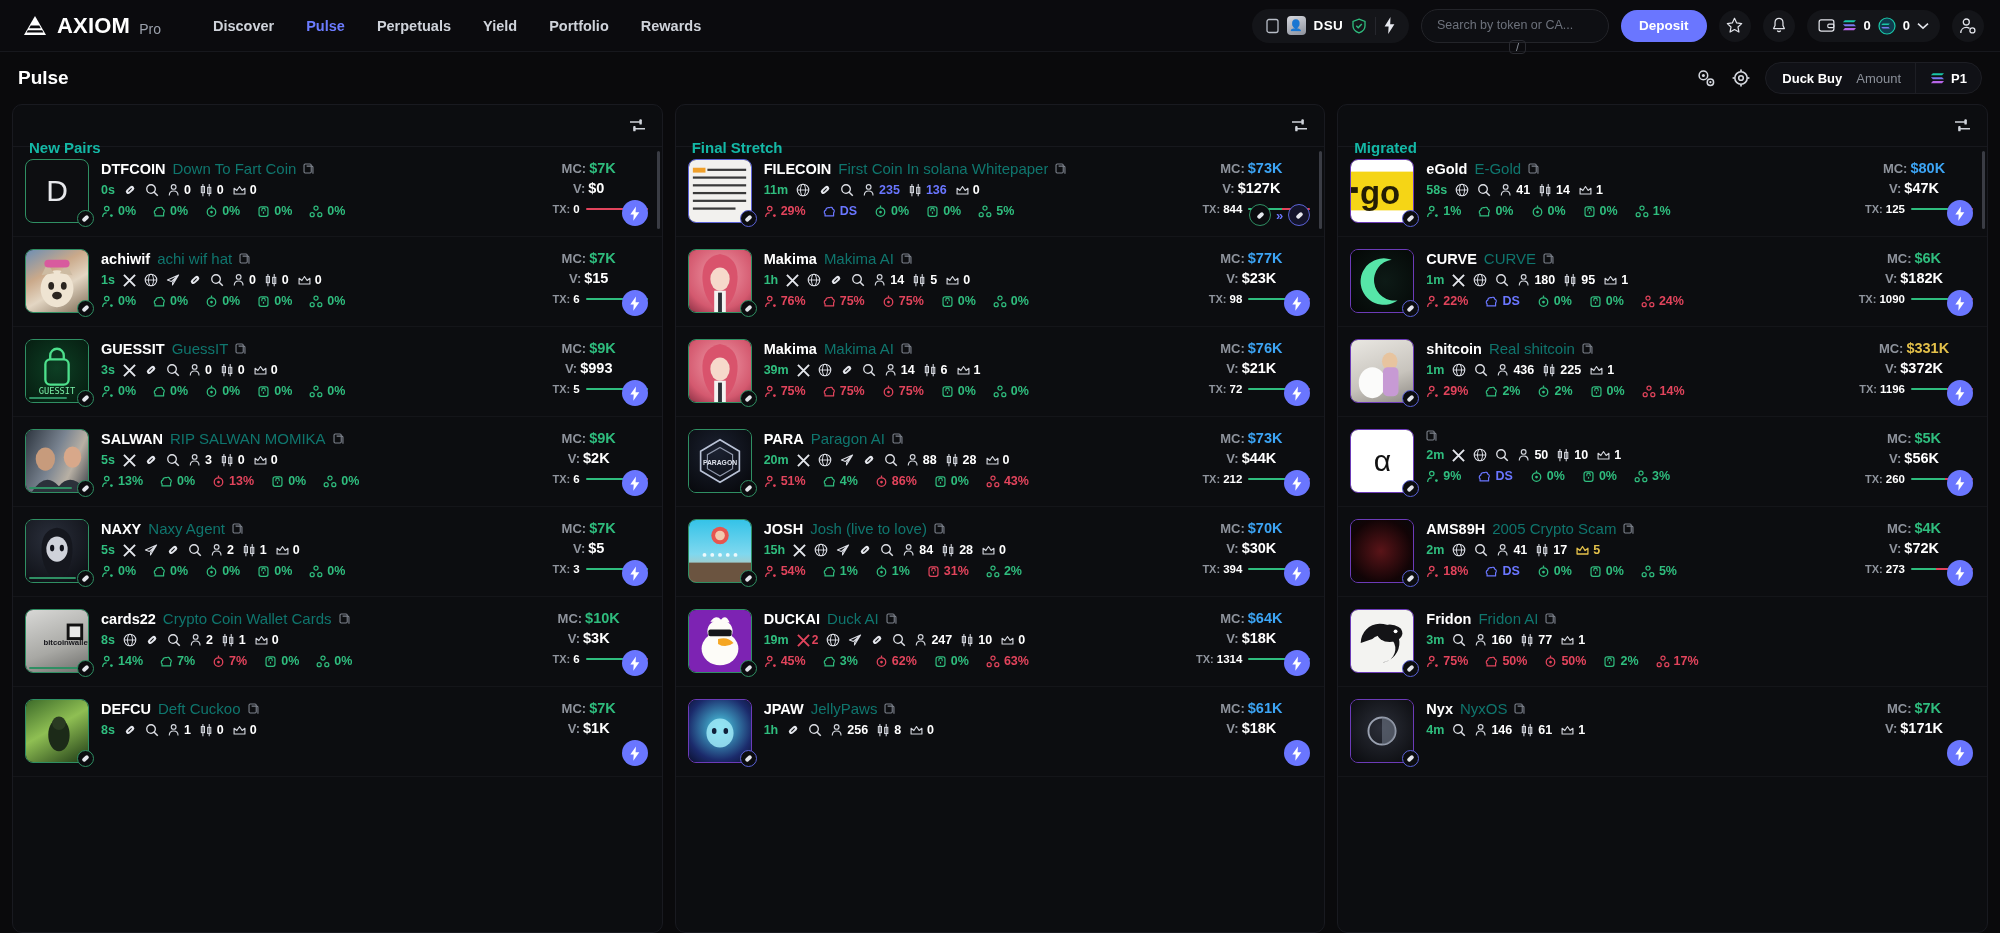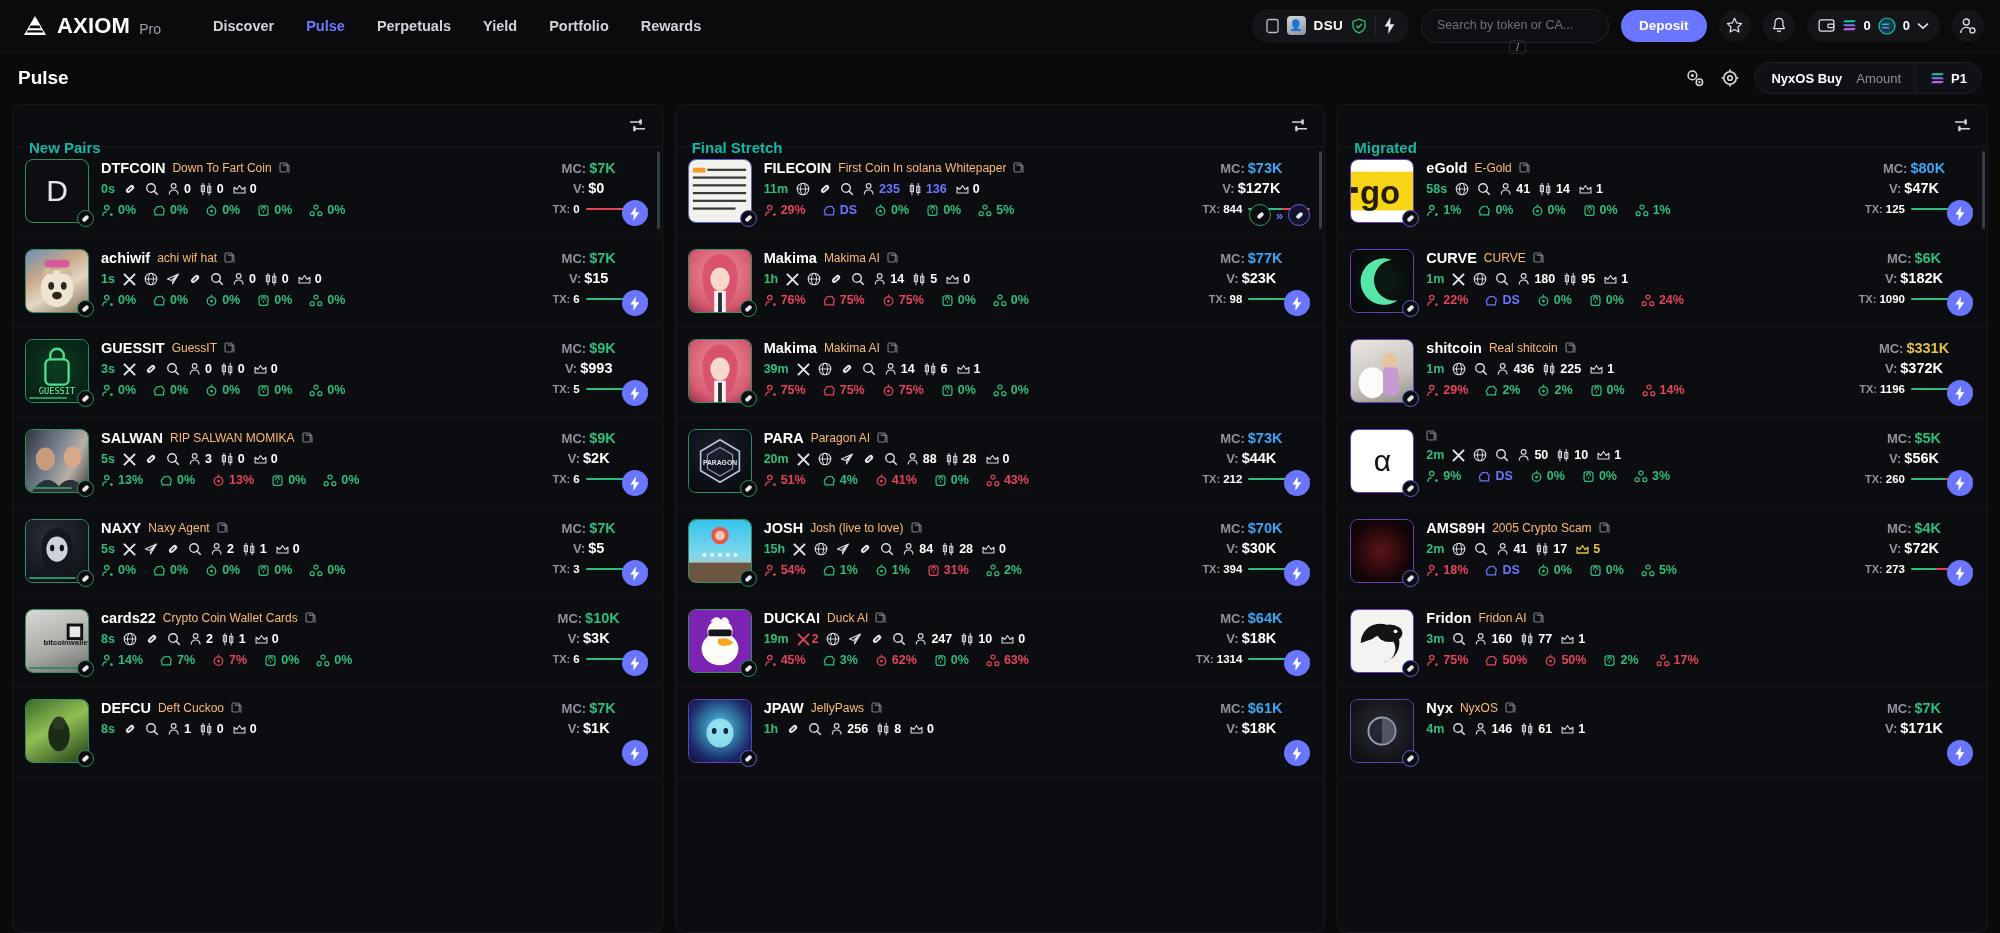--- a/index.html
+++ b/index.html
@@ -304,7 +304,7 @@
       </g>
     </svg>
     <div class="qb-group">
-      <span class="qb-label">NyxOS Buy</span>
+      <span class="qb-label">Duck Buy</span>
       <span class="qb-amount">Amount</span>
       <span class="qb-div"></span>
       <span class="qb-p1">

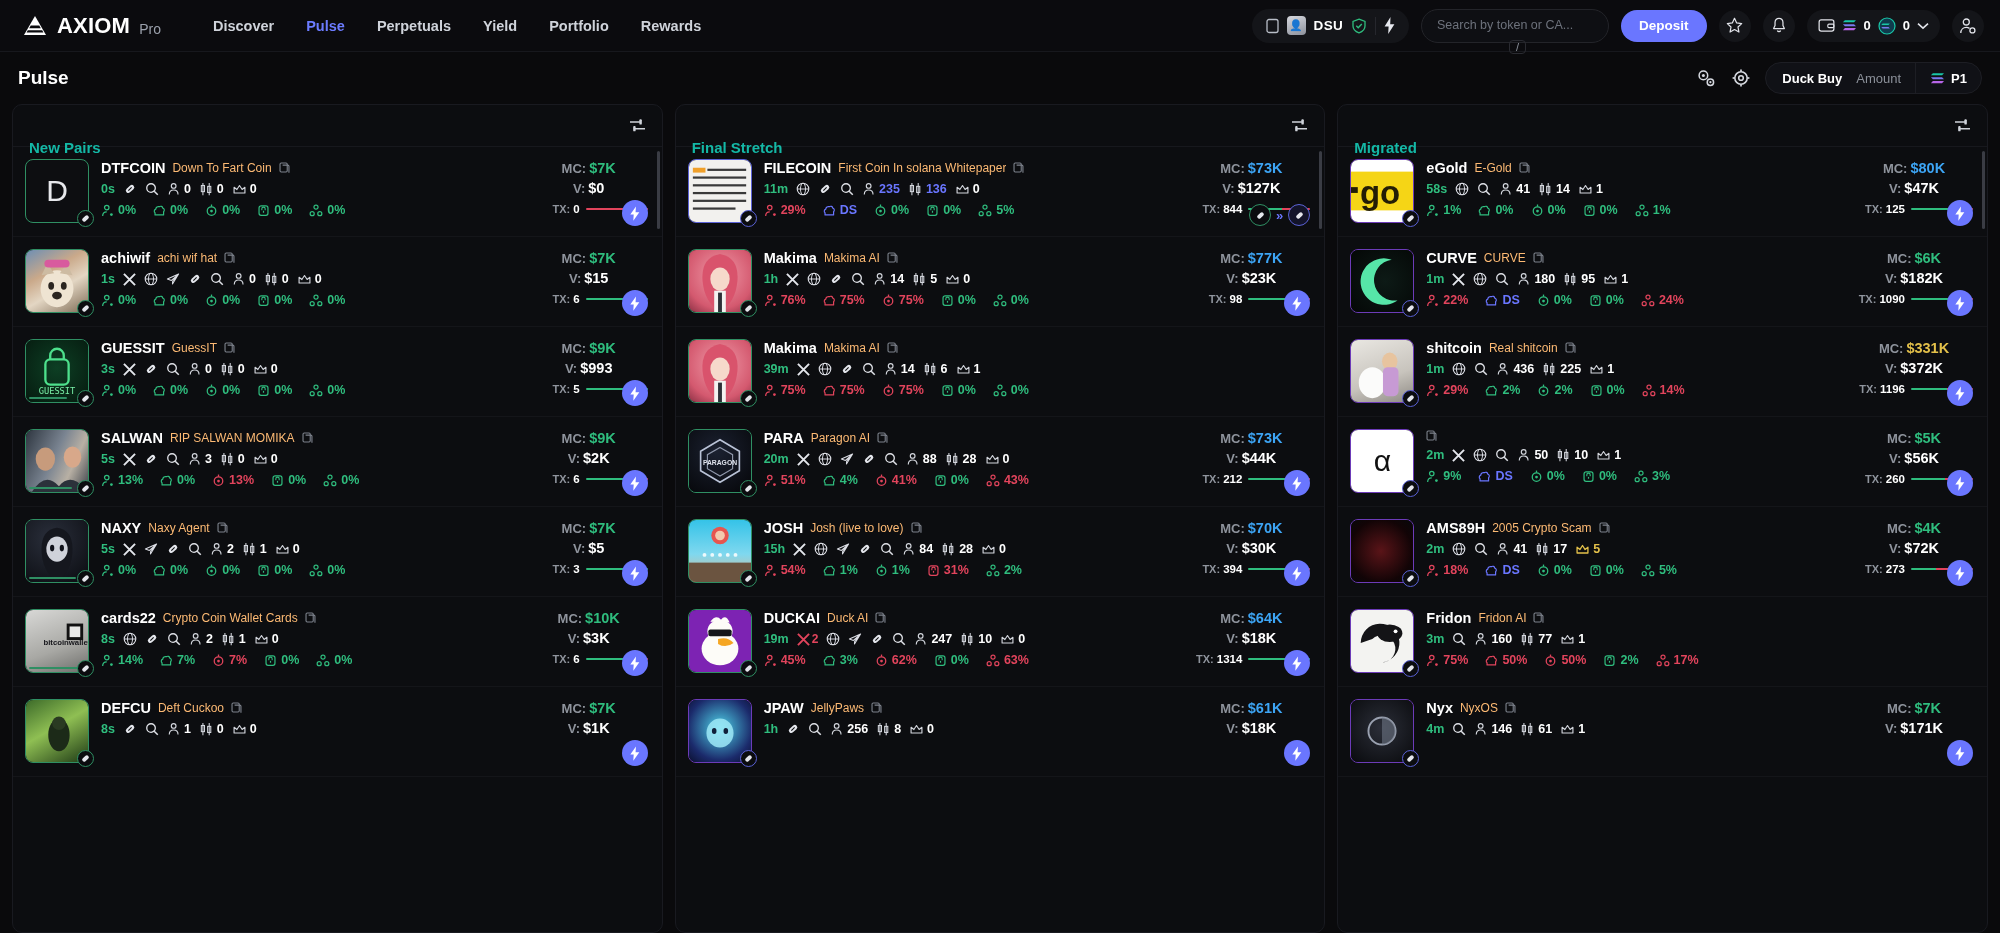--- a/index.html
+++ b/index.html
@@ -145,7 +145,7 @@
   .mid { flex:1 1 auto; min-width:0; padding-top:1px; }
   .line1 { display:flex; align-items:center; gap:7px; white-space:nowrap; }
   .tick { font-size:14.5px; font-weight:700; color:#fff; }
-  .tname { font-size:12px; color:#fdba74; font-weight:400; overflow:hidden; text-overflow:ellipsis;}
+  .tname { font-size:15px; color:#0f766e; font-weight:400; overflow:hidden; text-overflow:ellipsis;}
   .line2 { display:flex; align-items:center; gap:8px; margin-top:6px; white-space:nowrap;}
   .age { font-size:12.5px; font-weight:700; color:#2fbd7e; }
   .soc { display:flex; align-items:center; color:#d7d9df; cursor:pointer; }

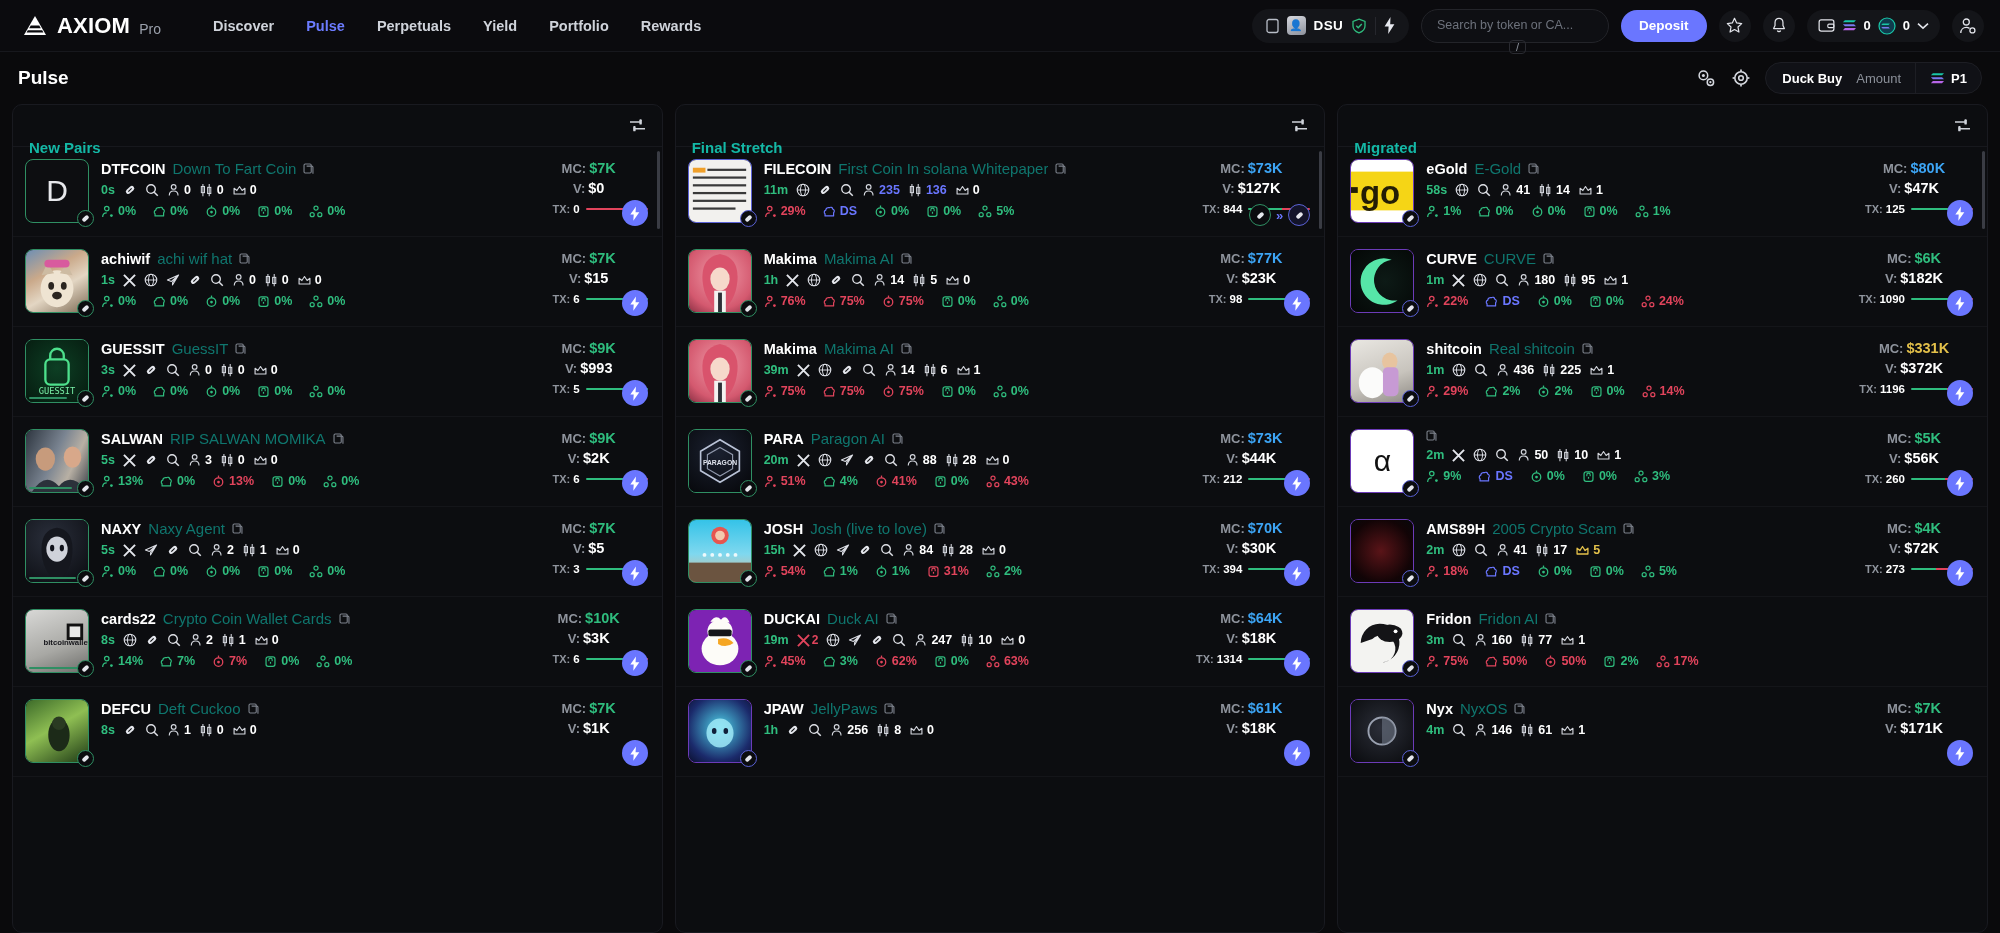--- a/index.html
+++ b/index.html
@@ -1601,6 +1601,22 @@
               </span>
             </div>
     </div>
+    <div class="right">
+      <div class="mc blue">MC:<b>$76K</b></div>
+      <div class="vv">V:<b>$21K</b></div>
+      <div class="txrow">
+      <span class="txlab">TX: <b>72</b></span>
+      <span class="bar">
+                <span class="gn" style="width:62%"></span>
+                <span class="rd" style="width:38%"></span>
+              </span>
+    </div>
+      <div class="buy">
+              <svg width="12" height="15" viewBox="0 0 12 16">
+                <path d="M7 0.4 L1 9 H4.6 L4.2 15.6 L10.6 6.6 H6.6 Z" fill="#fff"></path>
+              </svg>
+            </div>
+    </div>
   </div>
         <div class="row">
     <div class="thumbwrap">

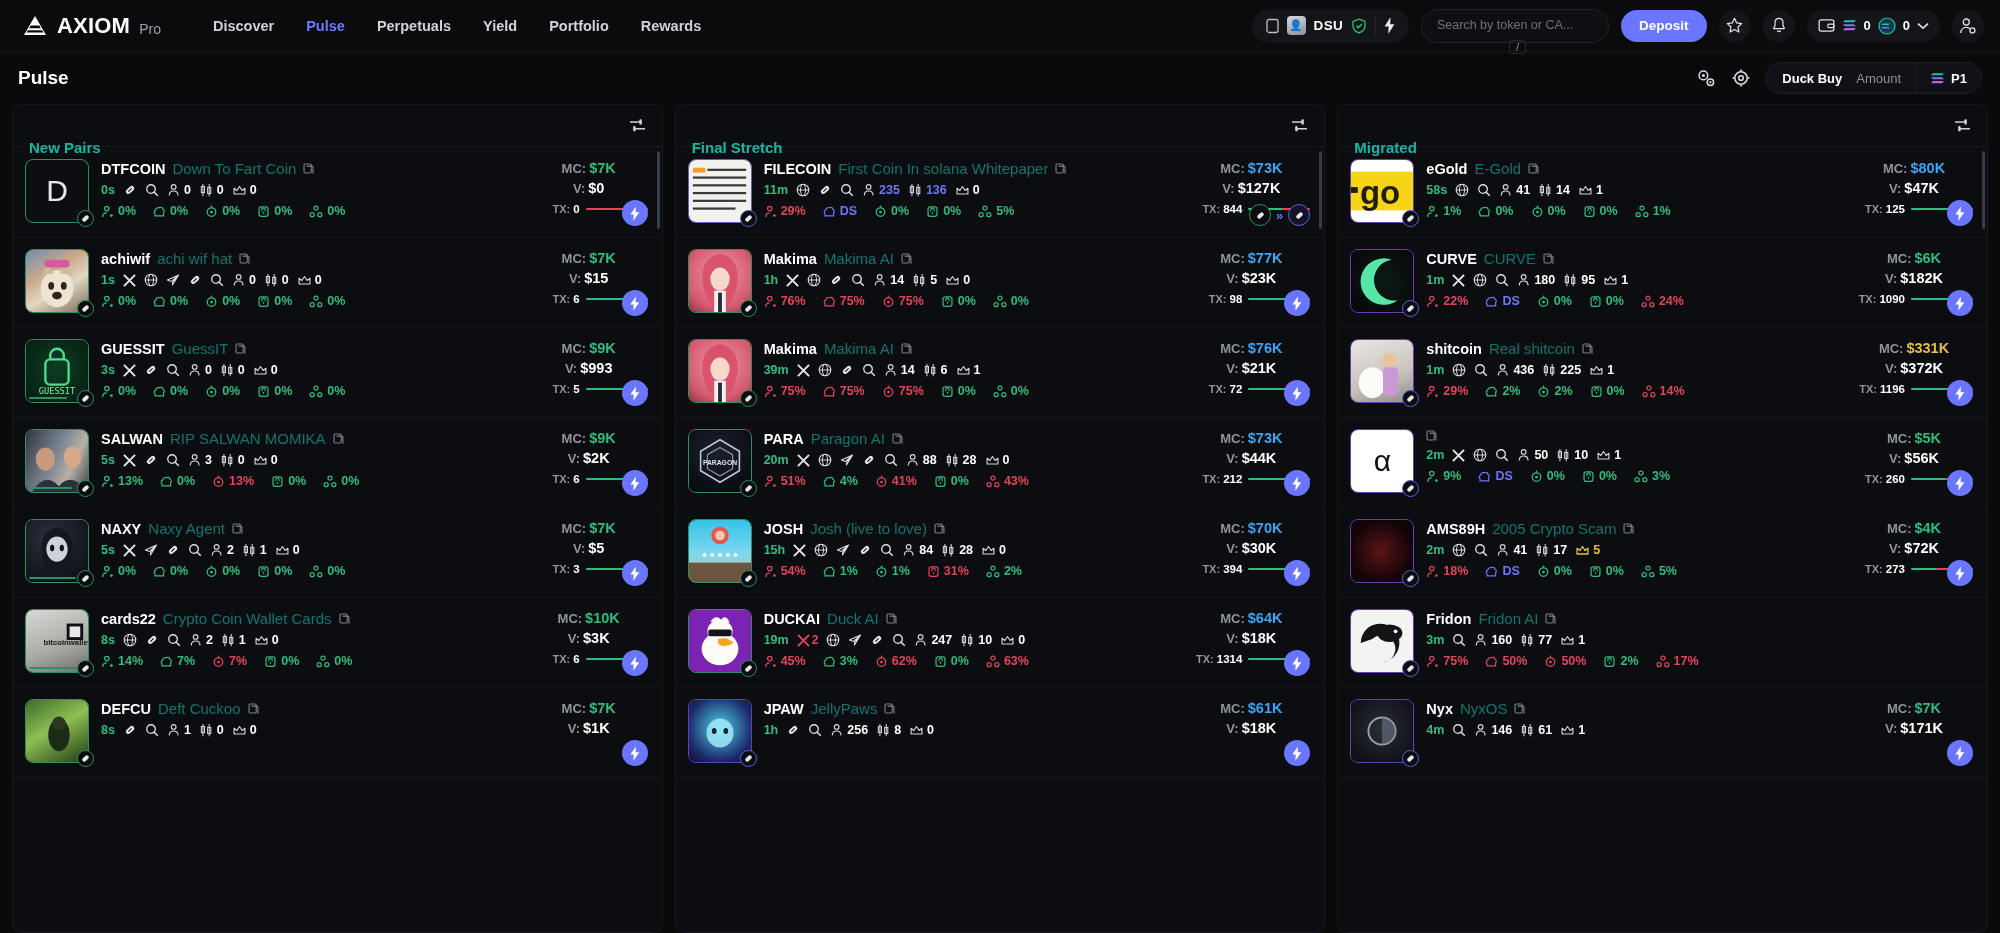--- a/index.html
+++ b/index.html
@@ -1720,7 +1720,7 @@
                   <circle cx="7" cy="7.6" r="1.5" fill="#e2445c"></circle>
                   <line x1="7" y1="0.6" x2="7" y2="3" stroke="#e2445c" stroke-width="1.4"></line>
                 </svg>
-                <span>41%</span>
+                <span>86%</span>
               </span>
               <span class="m g">
                 <svg width="13" height="13" viewBox="0 0 14 14">

